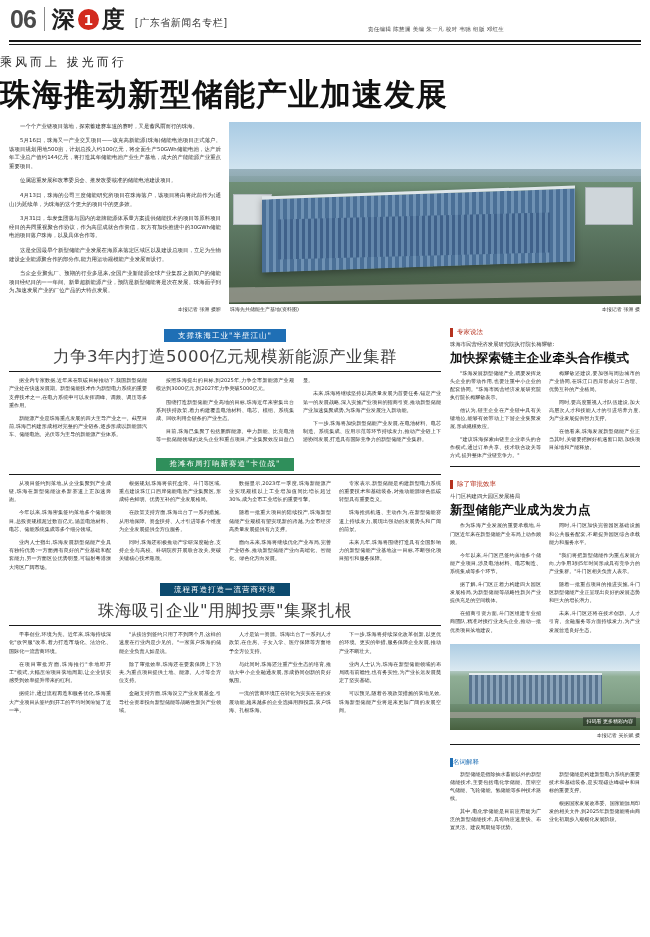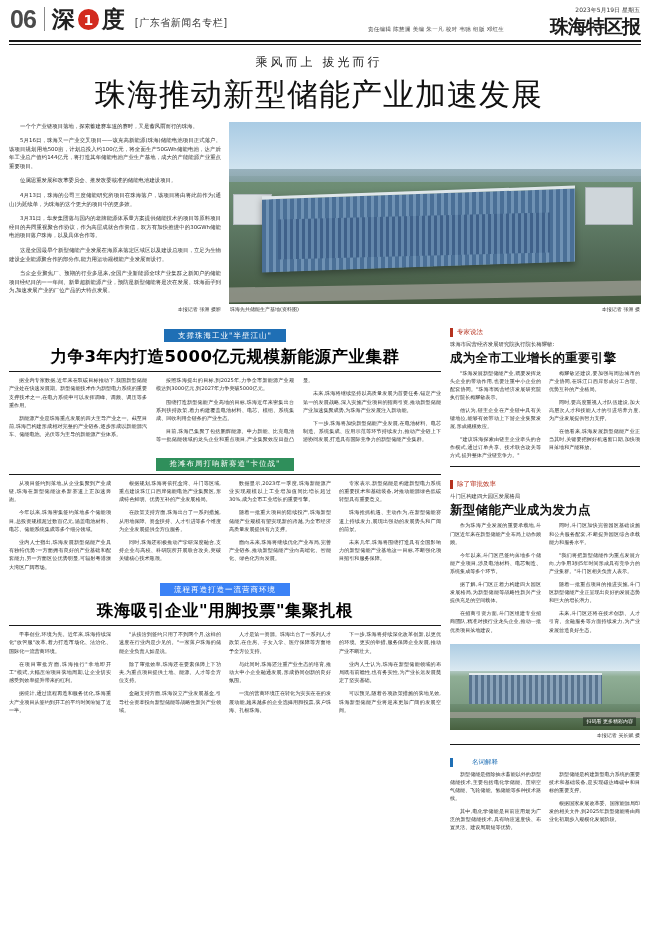--- a/index.html
+++ b/index.html
@@ -389,10 +389,6 @@
     <div class="red-circle">1</div>
     <div class="du-char">度</div>
     <div class="mast-tag">[广东省新闻名专栏]</div>
-    <div class="mast-right">
-      <div class="mast-date">2023年5月19日 星期五</div>
-      <div class="logo-zh">珠海特区报</div>
-    </div>
     <div class="mast-credits">责任编辑 陈慧澜  美编 朱一凡  校对 韦驰  组版 邓红生</div>
   </div>
   <div class="rule-thick"></div>

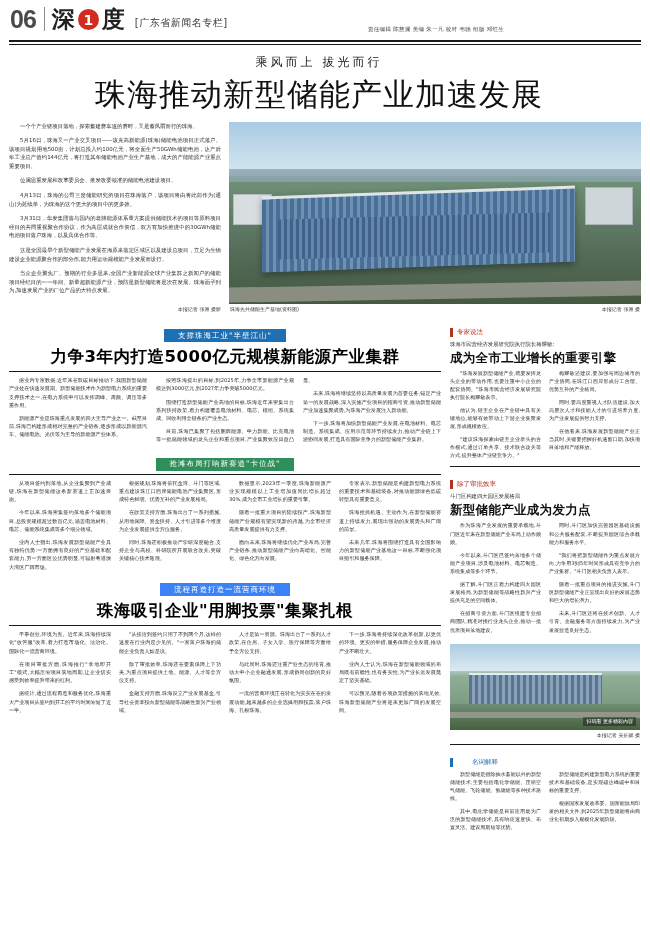--- a/index.html
+++ b/index.html
@@ -125,7 +125,6 @@
 
   
   .headline-block {
-    text-align: center;
     padding: 9px 12px 4px 0;
   }
   .kicker {

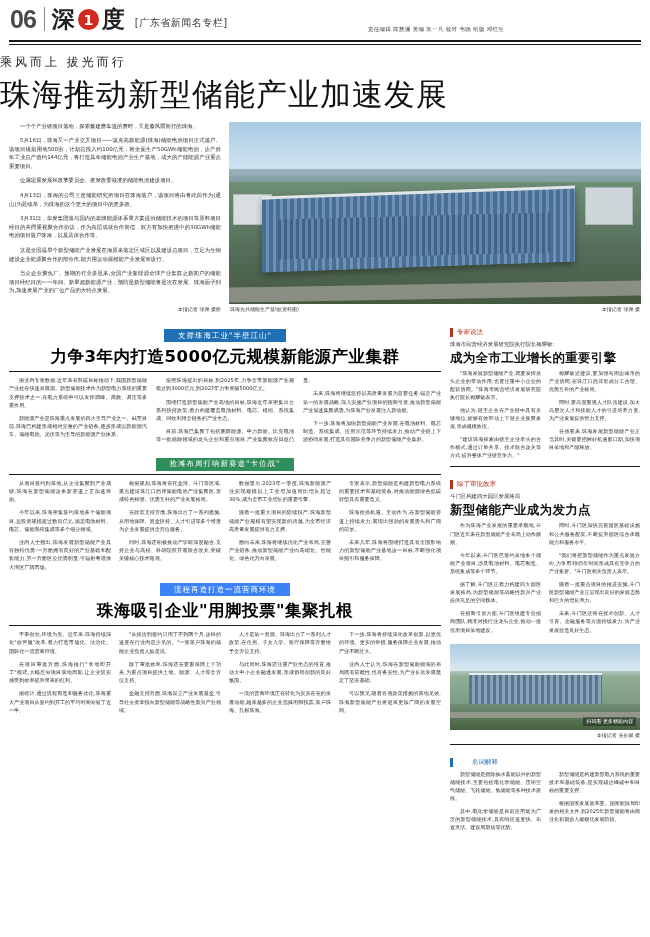--- a/index.html
+++ b/index.html
@@ -136,7 +136,7 @@
   }
   .headline {
     font-size: 31px;
-    font-weight: normal;
+    font-weight: bold;
     letter-spacing: 1px;
     color: #111;
     font-family: "DejaVu Sans", sans-serif;

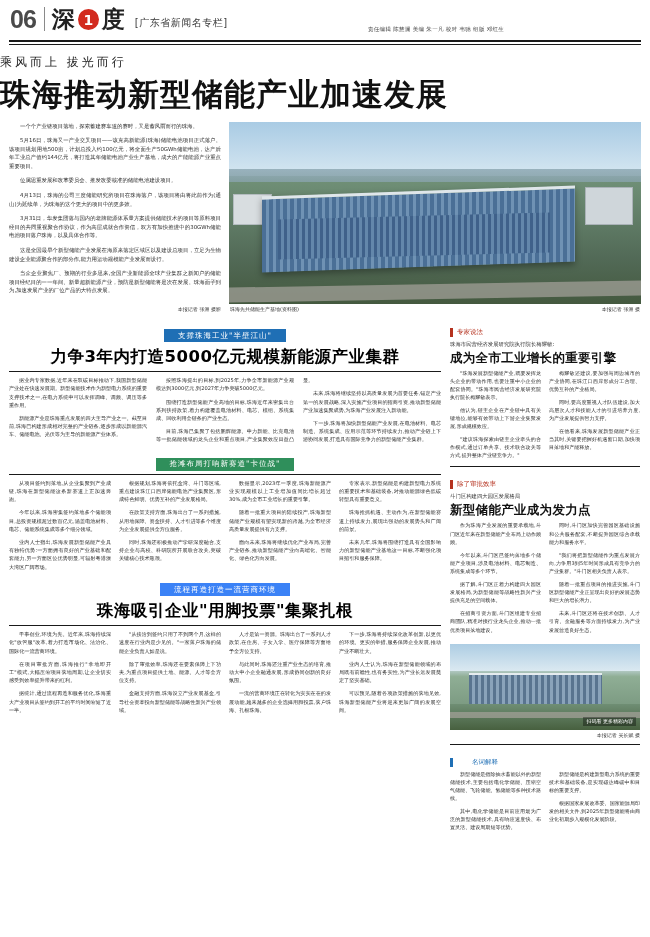--- a/index.html
+++ b/index.html
@@ -263,8 +263,8 @@
   .sec-banner.orange .tagline { background: #3b82f6; }
   .sec-title {
     font-size: 16.5px;
-    font-weight: bold;
-    color: #000000;
+    font-weight: normal;
+    color: #404040;
     letter-spacing: 0.5px;
     margin: 4px 0 3px 0;
     font-family: "DejaVu Sans", sans-serif;

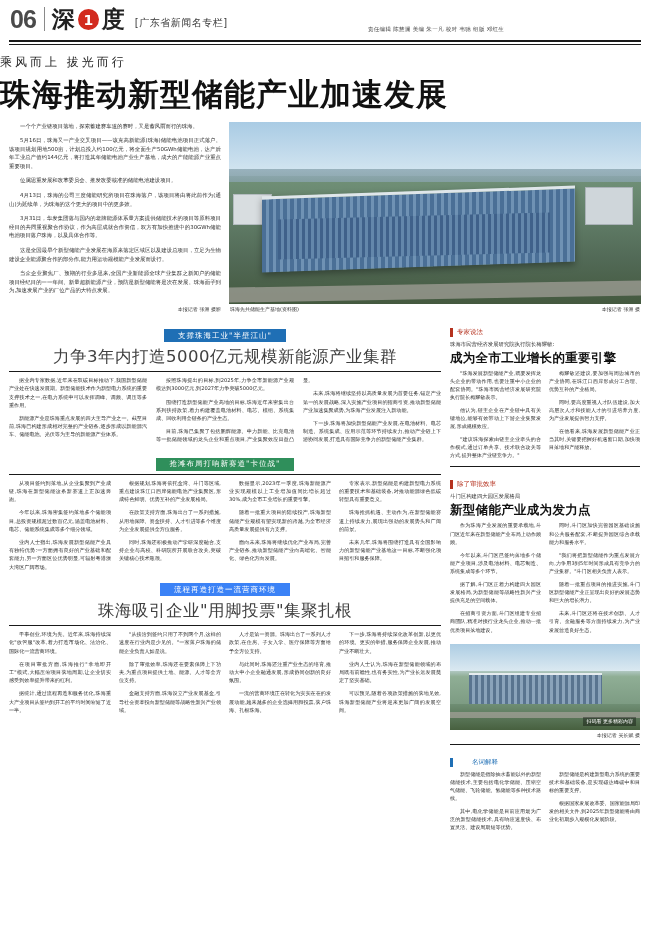--- a/index.html
+++ b/index.html
@@ -490,7 +490,7 @@
 
       <div class="side-tag">专家说法</div>
       <div class="side-kicker">珠海市民营经济发展研究院执行院长梅耀敏:</div>
-      <div class="side-title">成为全市工业增长的重要引擎</div>
+      <div class="side-title">加快探索链主企业牵头合作模式</div>
       <div class="cols2">
         <p>"珠海发展新型储能产业,既要发挥龙头企业的带动作用,也要注重中小企业的配套协同。"珠海市民营经济发展研究院执行院长梅耀敏表示。</p>
         <p>他认为,链主企业在产业链中具有关键地位,能够有效带动上下游企业集聚发展,形成规模效应。</p>

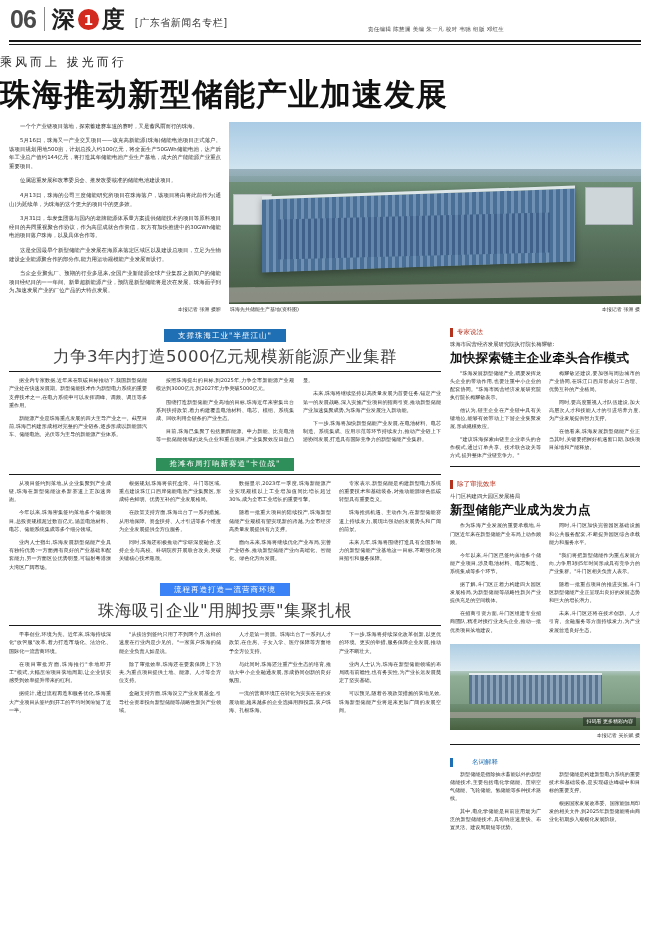--- a/index.html
+++ b/index.html
@@ -260,7 +260,7 @@
     font-family: "DejaVu Sans", sans-serif;
   }
   .sec-banner.green .tagline { background: #2f8f5b; }
-  .sec-banner.orange .tagline { background: #3b82f6; }
+  .sec-banner.orange .tagline { background: #0c4a6e; }
   .sec-title {
     font-size: 16.5px;
     font-weight: normal;

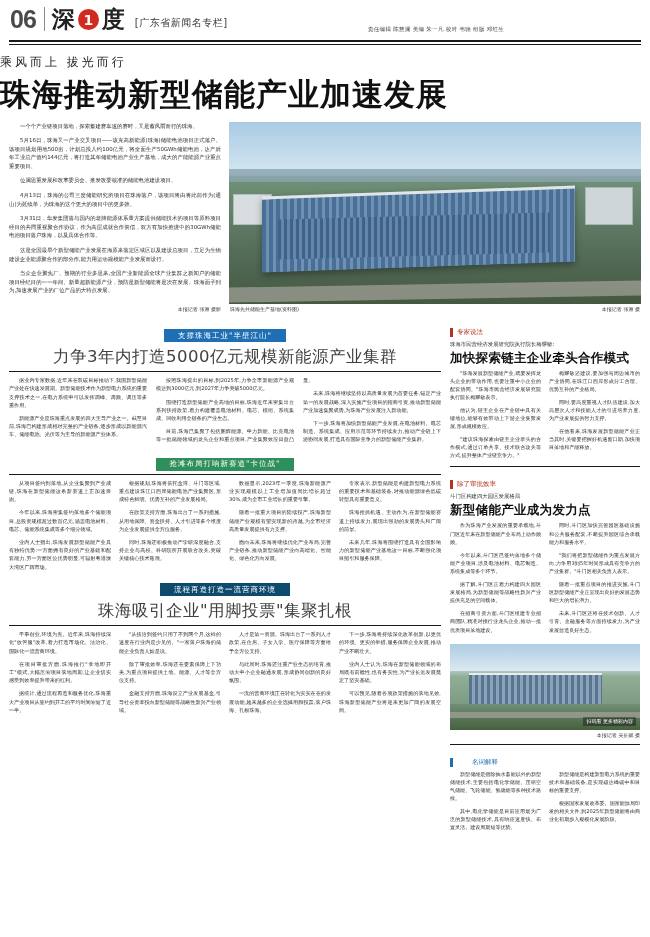--- a/index.html
+++ b/index.html
@@ -364,7 +364,7 @@
     font-size: 6.5px;
     color: #1f6fb5;
     border-left: 3px solid #1f6fb5;
-    padding-left: 19px;
+    padding-left: 0;
     font-family: "DejaVu Sans", sans-serif;
     margin-bottom: 3px;
   }

